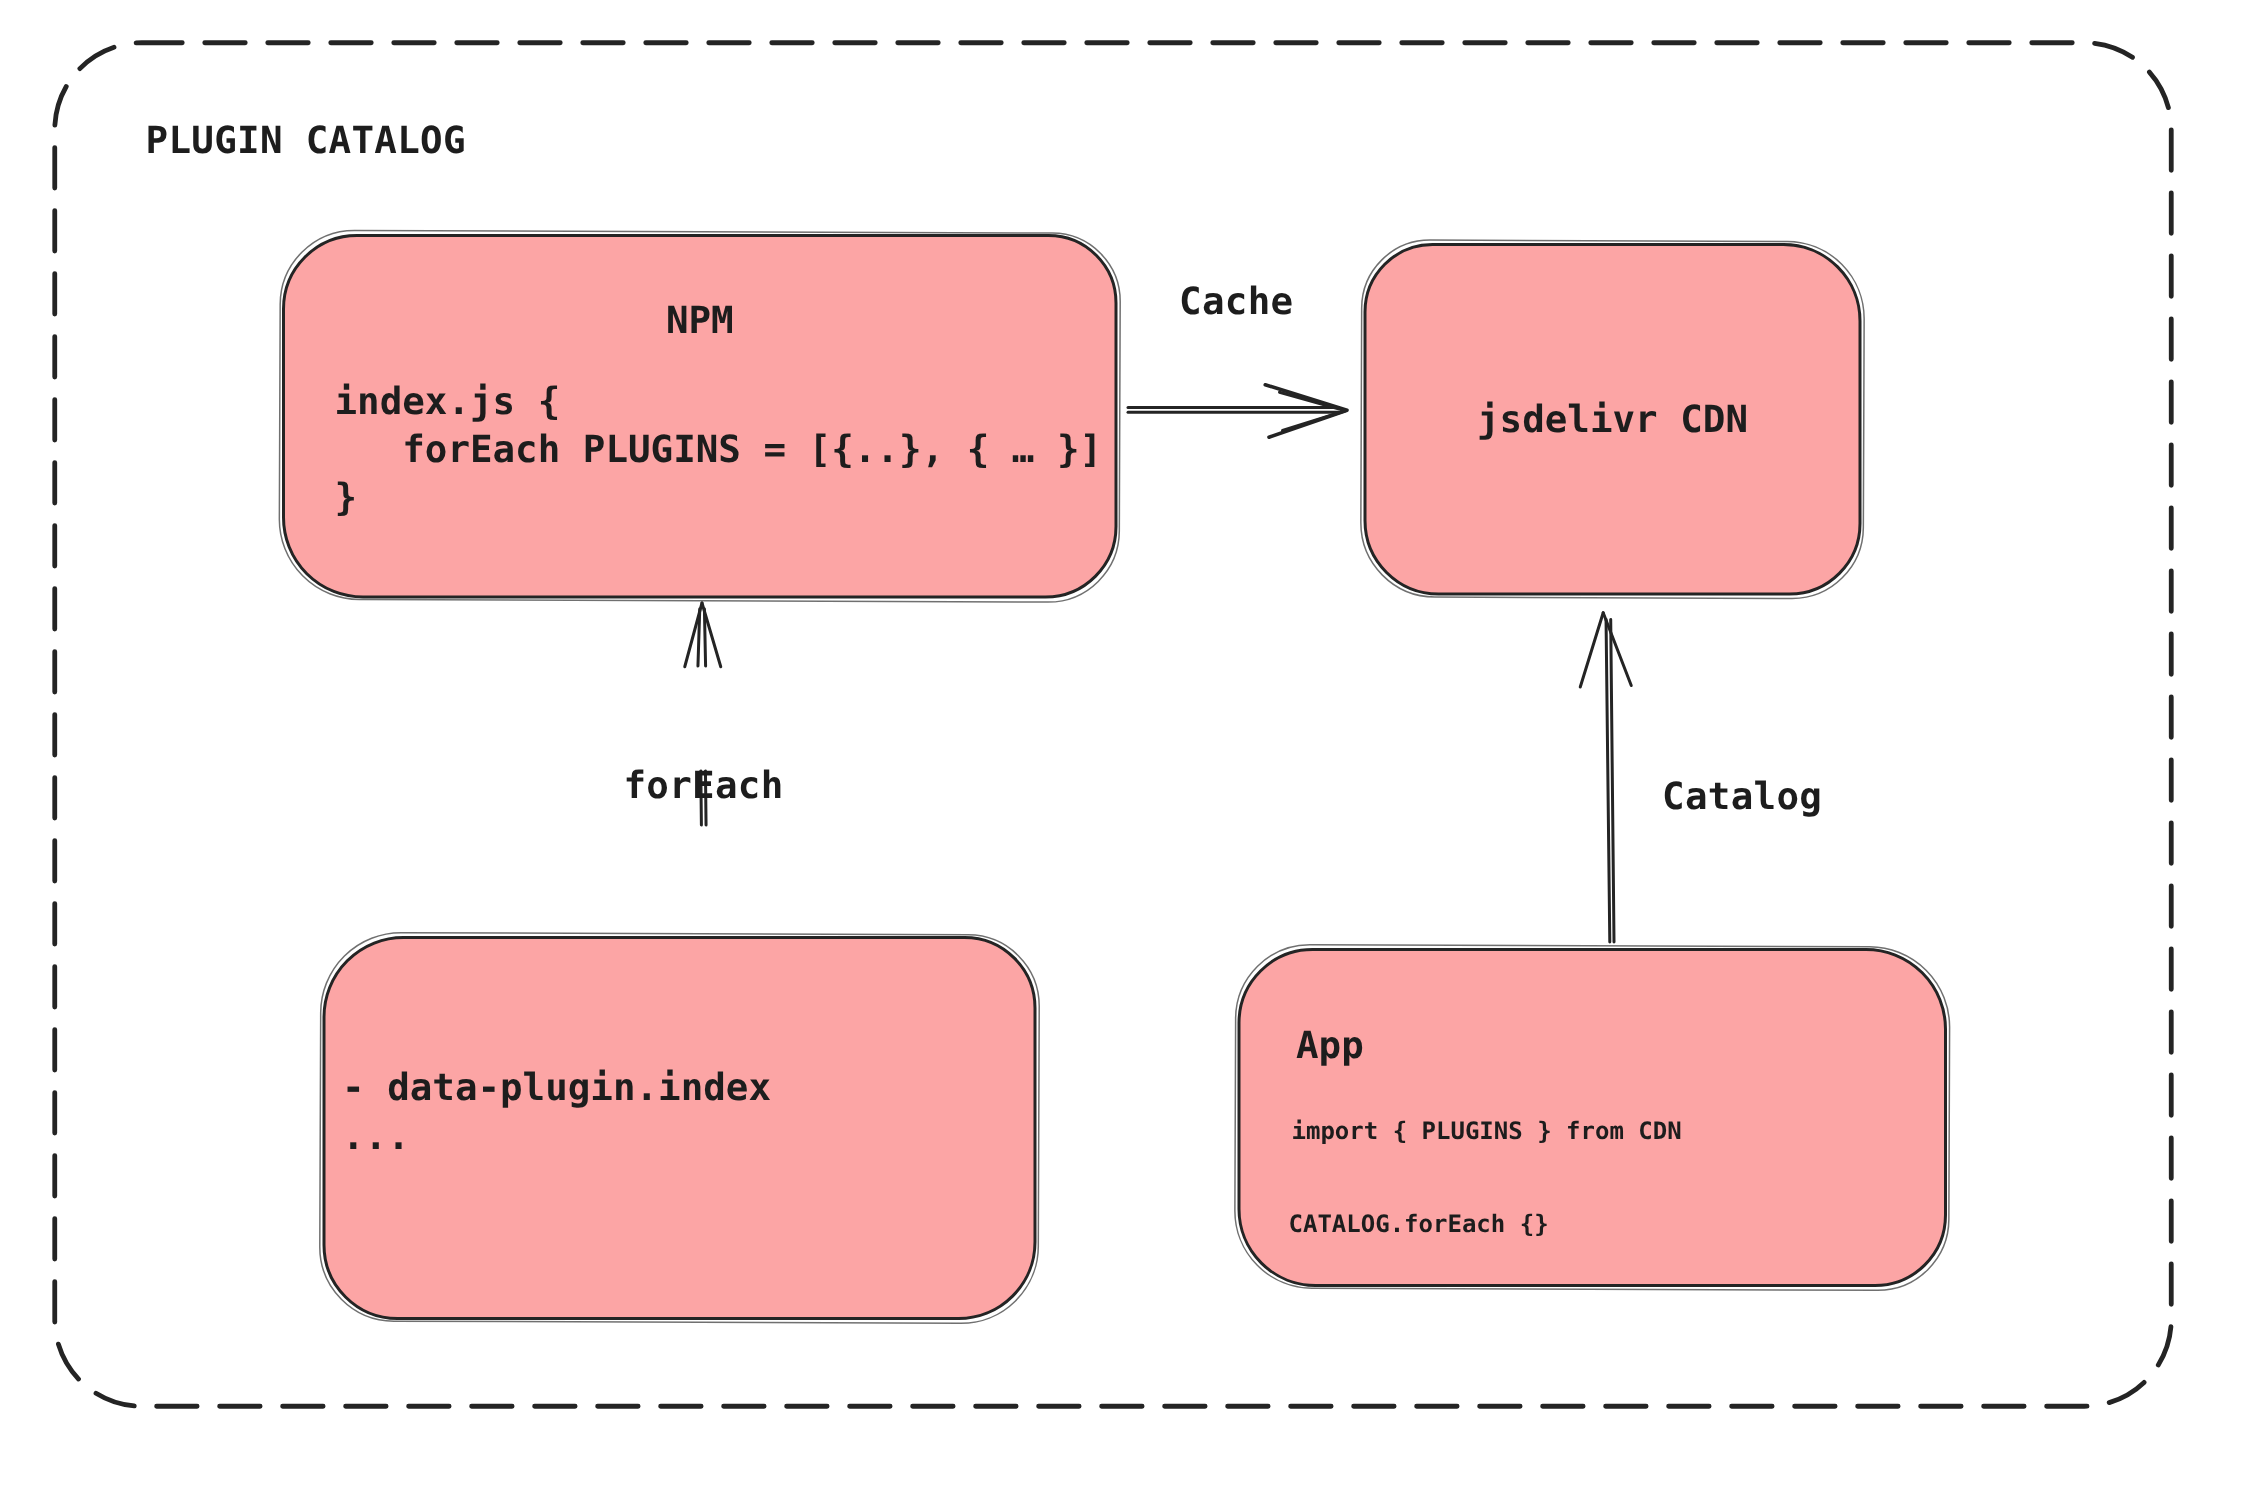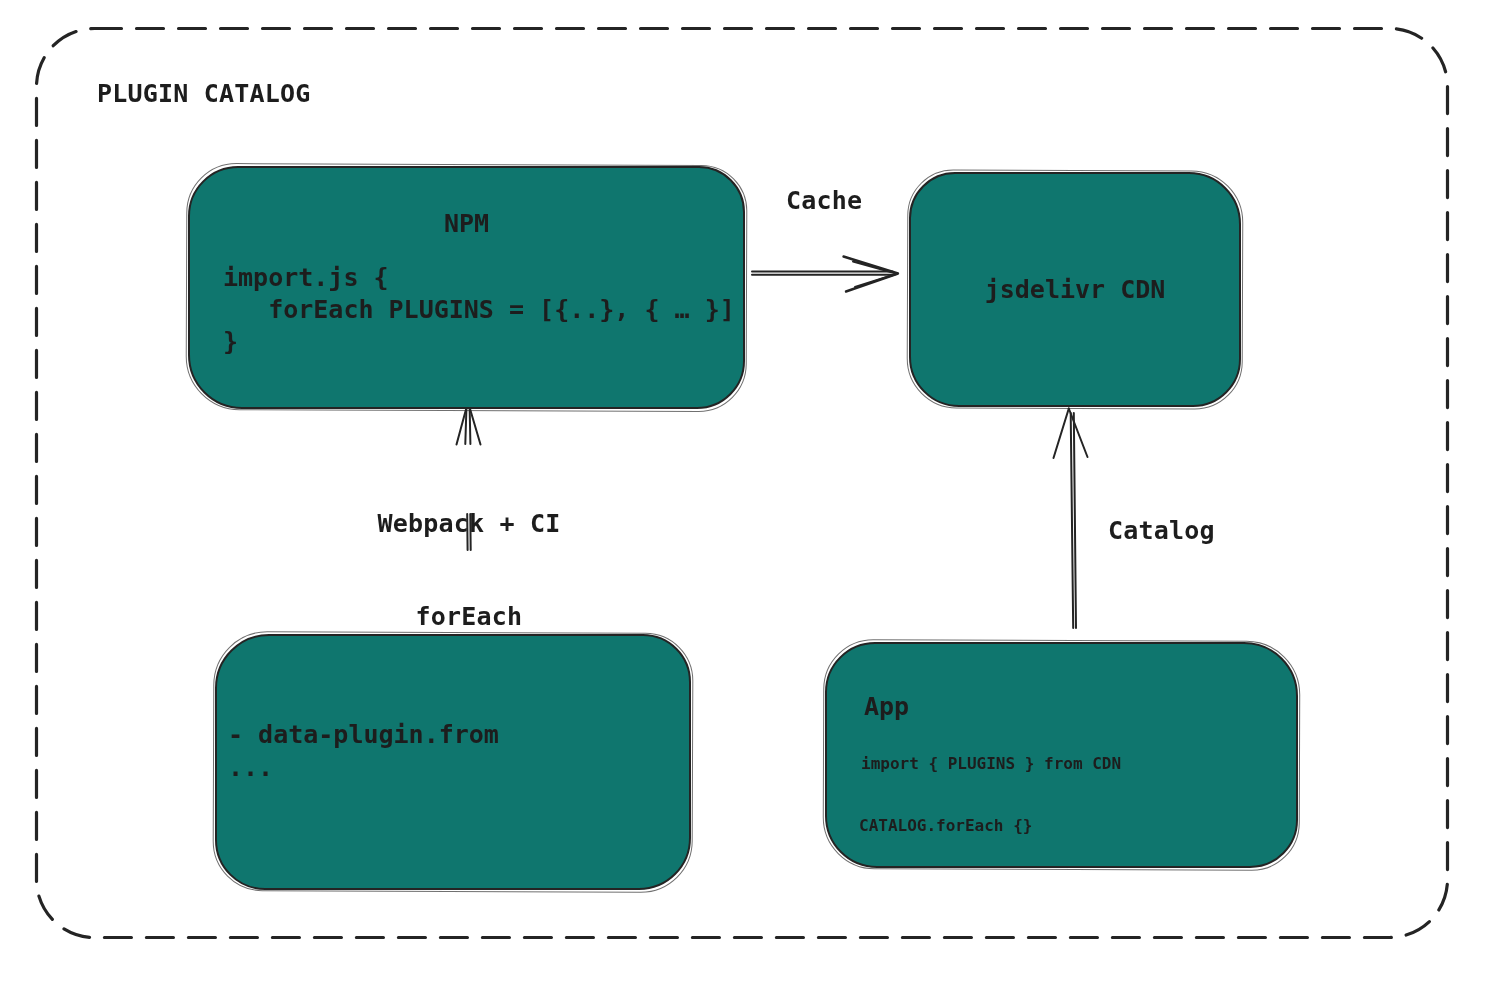--- a/index.html
+++ b/index.html
@@ -26,10 +26,9 @@
   }
   .box{
     position:absolute;
-    background:#0f766e;
+    background:#fca5a5;
     border:2.5px solid #242424;
     box-sizing:border-box;
-    margin-top:10px;
   }
   
   .box::before{

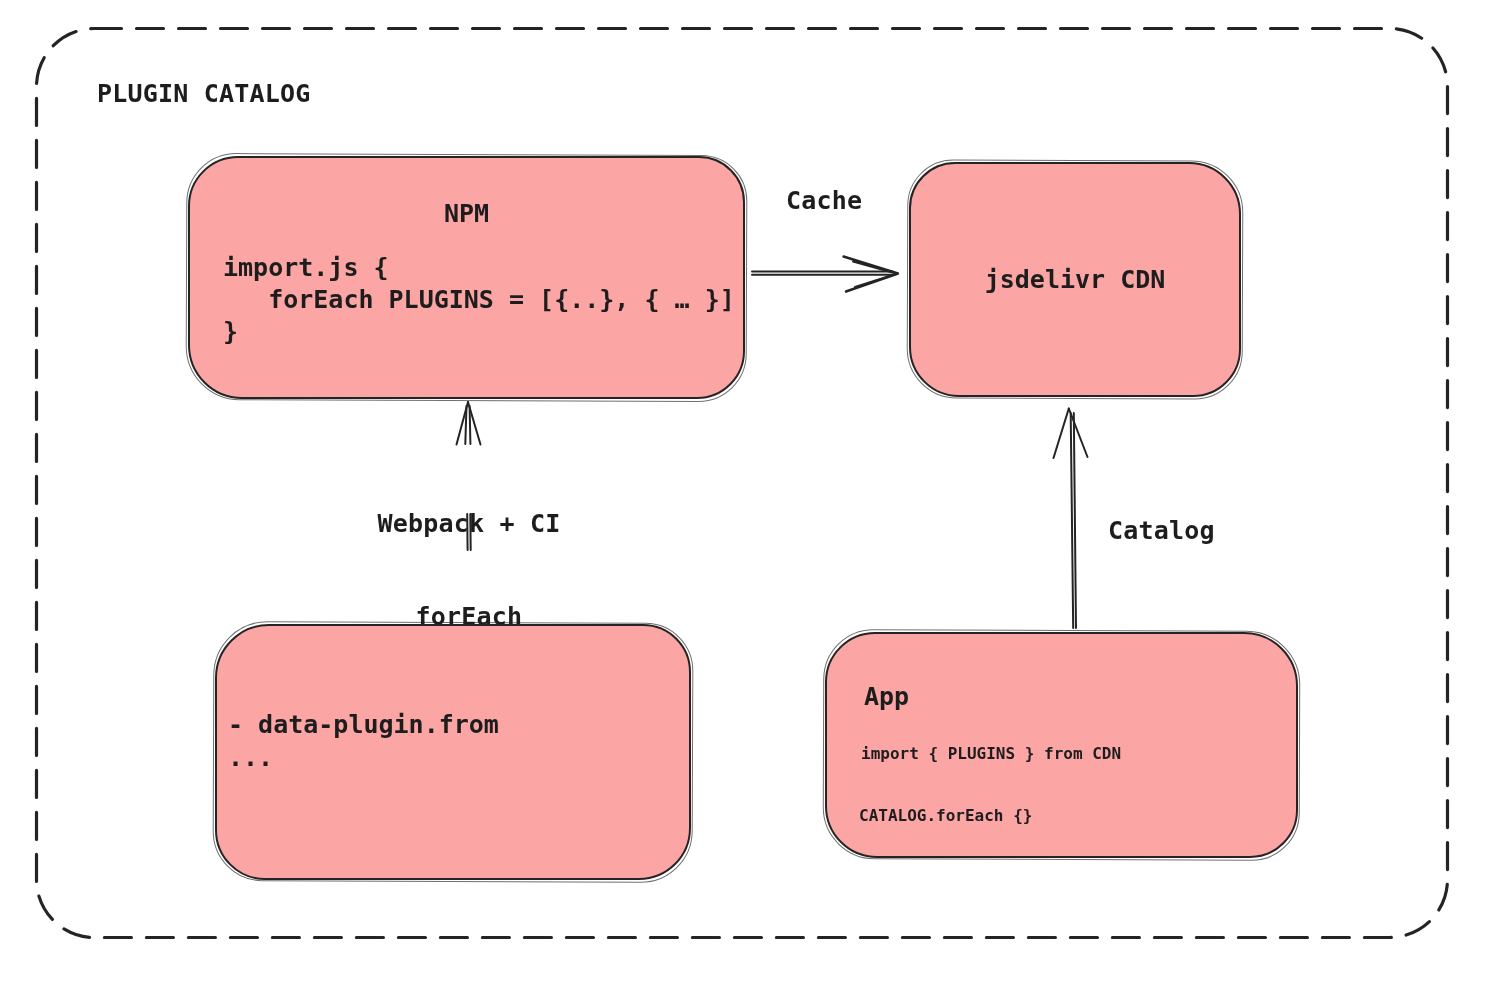--- a/index.html
+++ b/index.html
@@ -105,7 +105,7 @@
   <div class="box npm-box">
     <div class="box-heading">NPM</div>
     <div class="code npm-code">
-      <div class="code-line">import.js {</div>
+      <div class="code-line">index.js {</div>
       <div class="code-line">   forEach PLUGINS = [{..}, { … }]</div>
       <div class="code-line">}</div>
     </div>

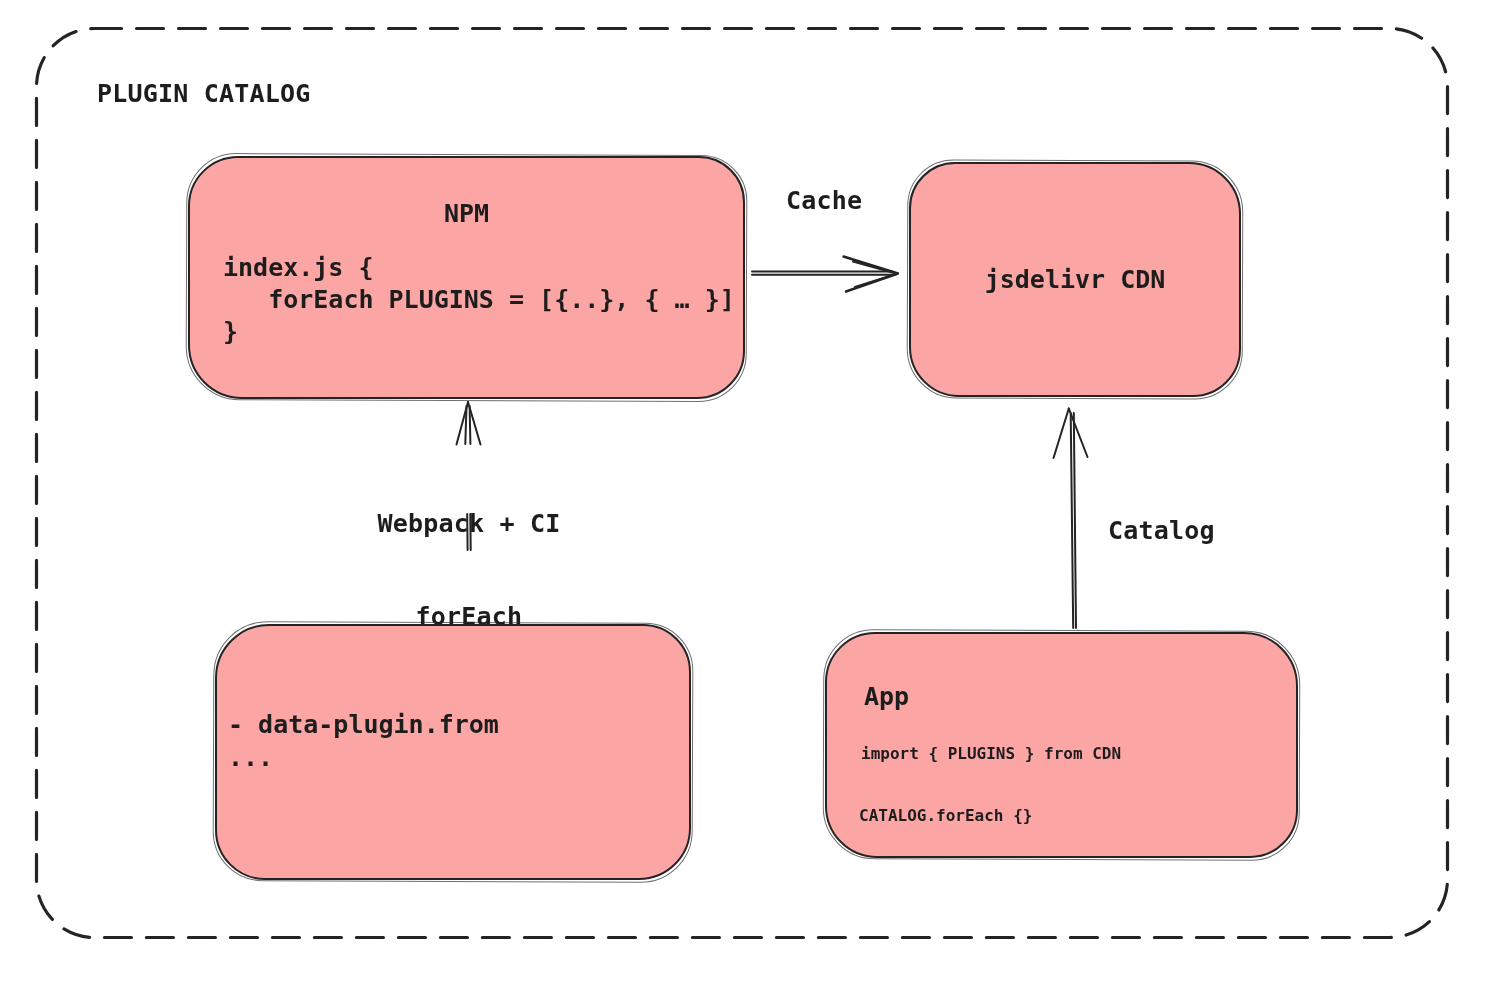--- a/index.html
+++ b/index.html
@@ -118,7 +118,6 @@
   </div>
 
   <div class="label build-label">
-    <div>Webpack + CI</div>
     <div>forEach</div>
   </div>
 

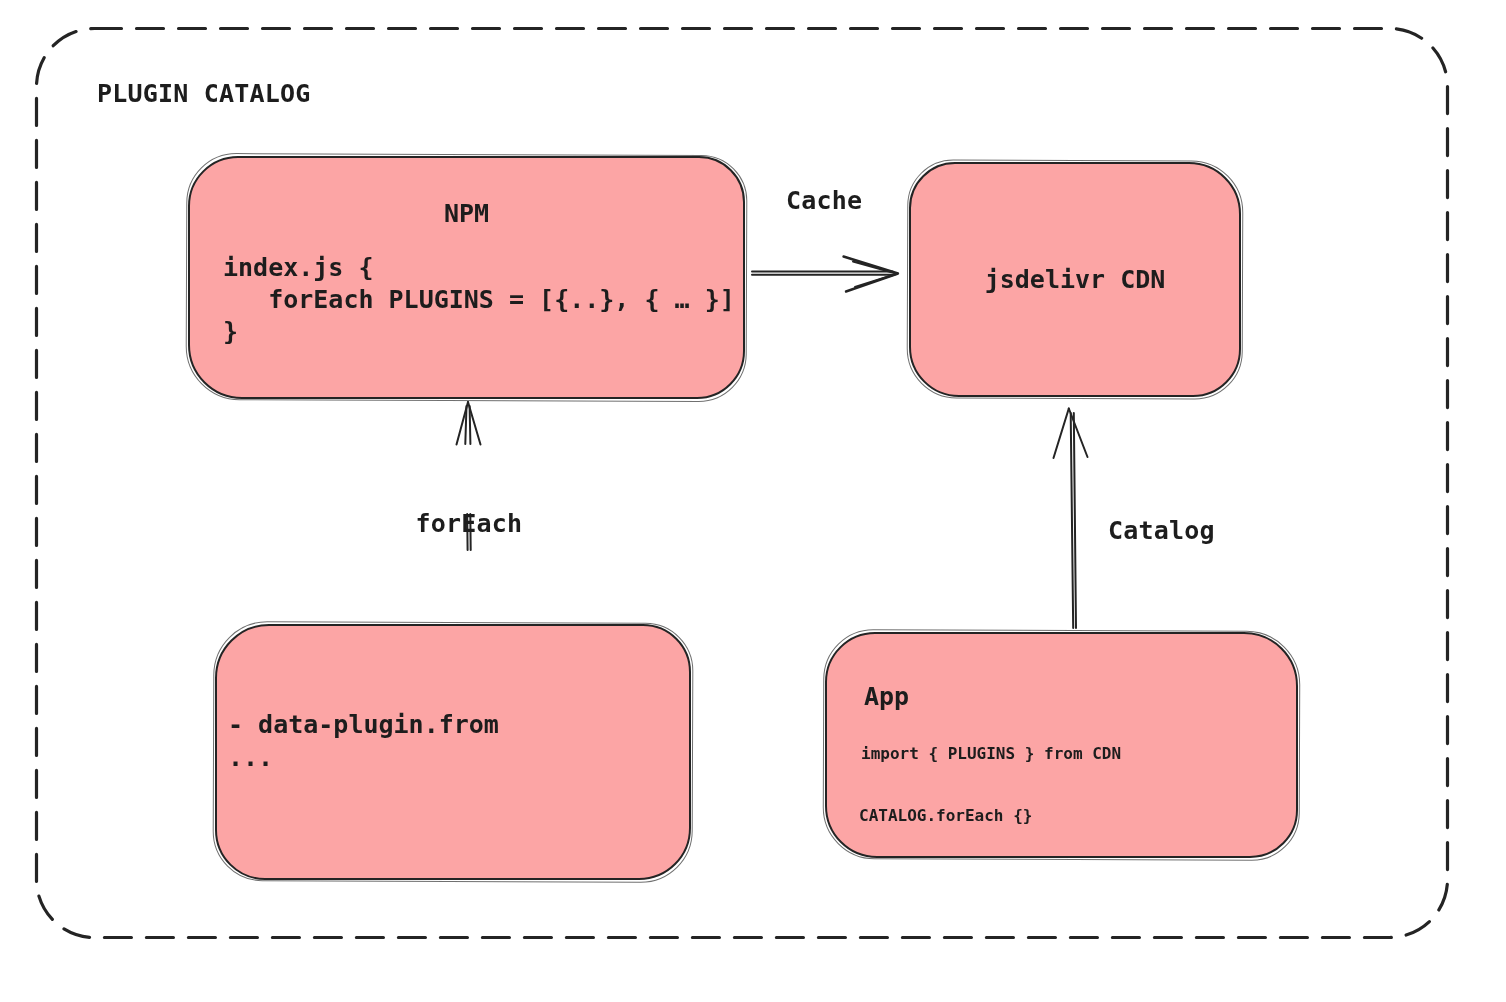--- a/index.html
+++ b/index.html
@@ -124,7 +124,7 @@
 
   <div class="box repo-box">
     <div class="code repo-list">
-      <div class="code-line">- data-plugin.from</div>
+      <div class="code-line">- data-plugin.index</div>
       <div class="code-line">...</div>
     </div>
   </div>

